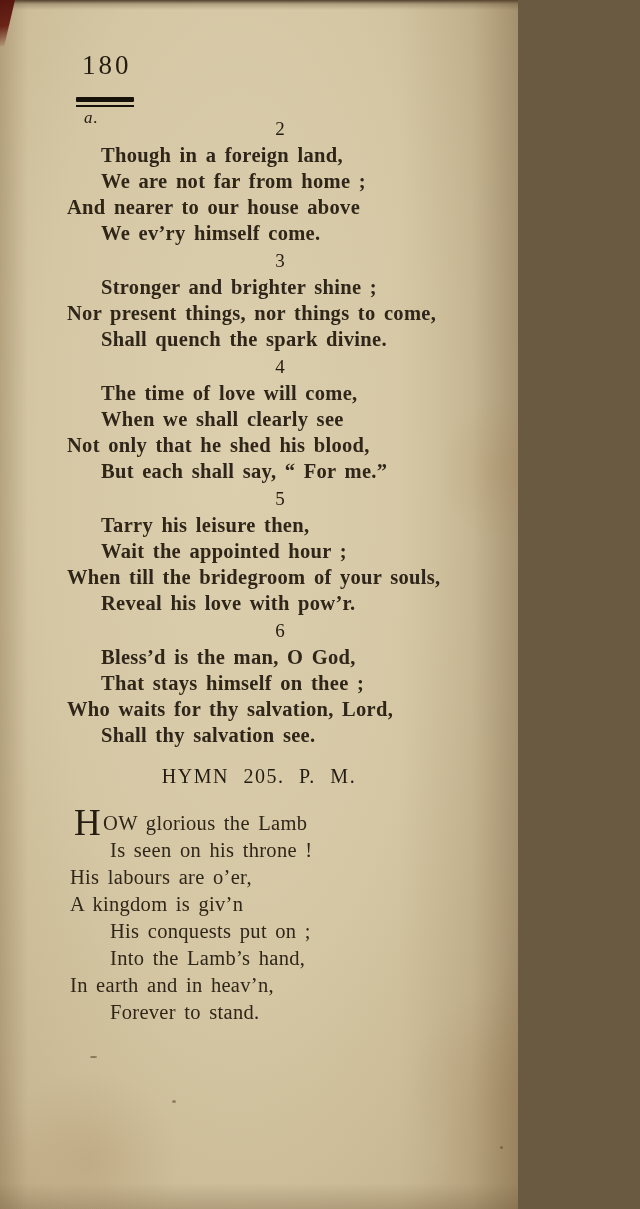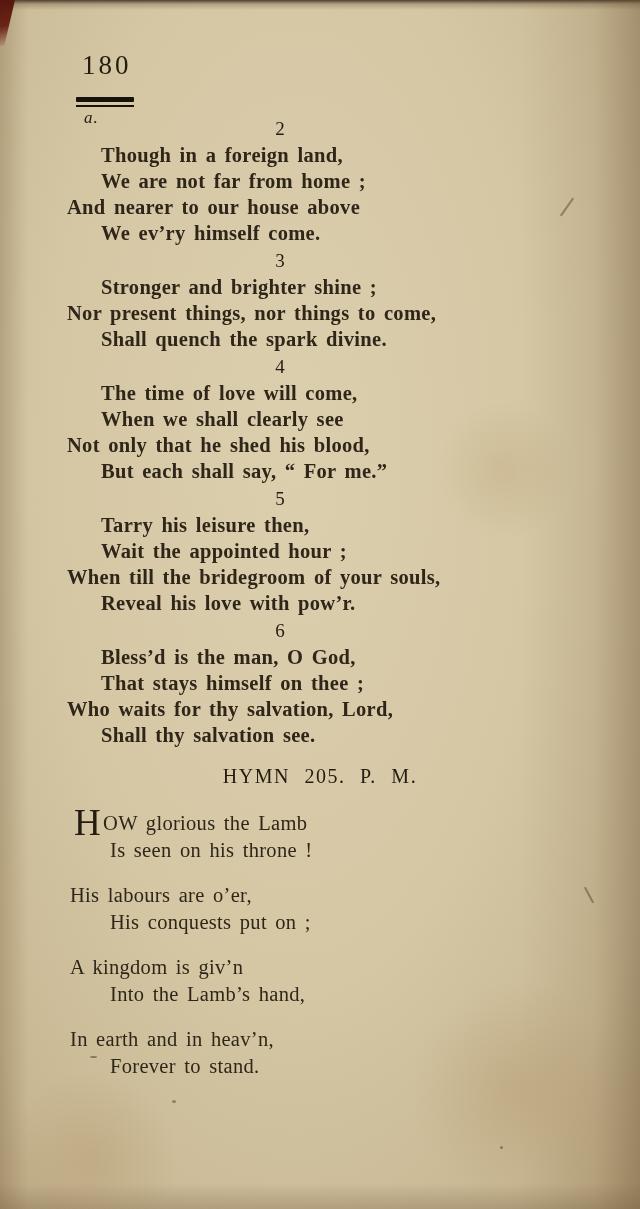--- a/index.html
+++ b/index.html
@@ -5,7 +5,7 @@
   html,body{margin:0;padding:0;background:#6b5a42;}
   .page{
     position:relative;
-    width:640px;height:1209px;
+    width:518px;height:1209px;
     overflow:hidden;
     font-family:"Liberation Serif", serif;
     color:#2f2619;

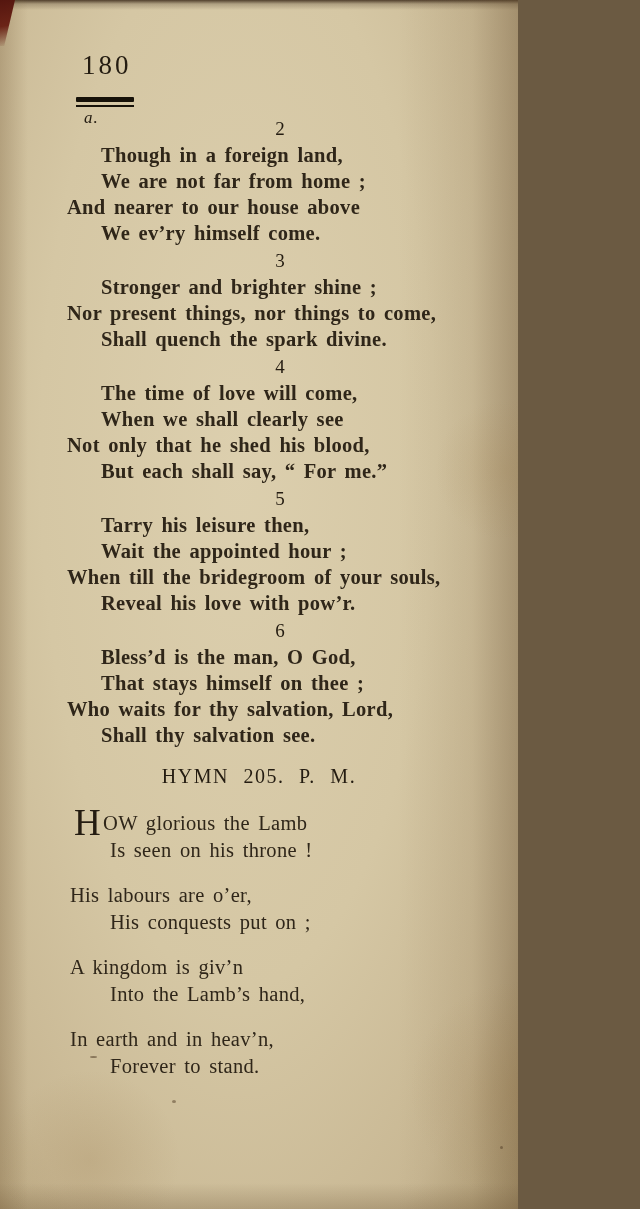--- a/index.html
+++ b/index.html
@@ -52,7 +52,7 @@
   .hymn{margin-top:22px;}
   .hline{font-size:20.5px;line-height:27px;word-spacing:3px;letter-spacing:0.3px;}
   .h-in{padding-left:102px;margin-left:8px;}
-  .h-out{padding-left:70px;margin-top:18px;}
+  .h-out{padding-left:70px;}
   .firstline{padding-left:74px;}
   .dropcap{
     display:inline-block;

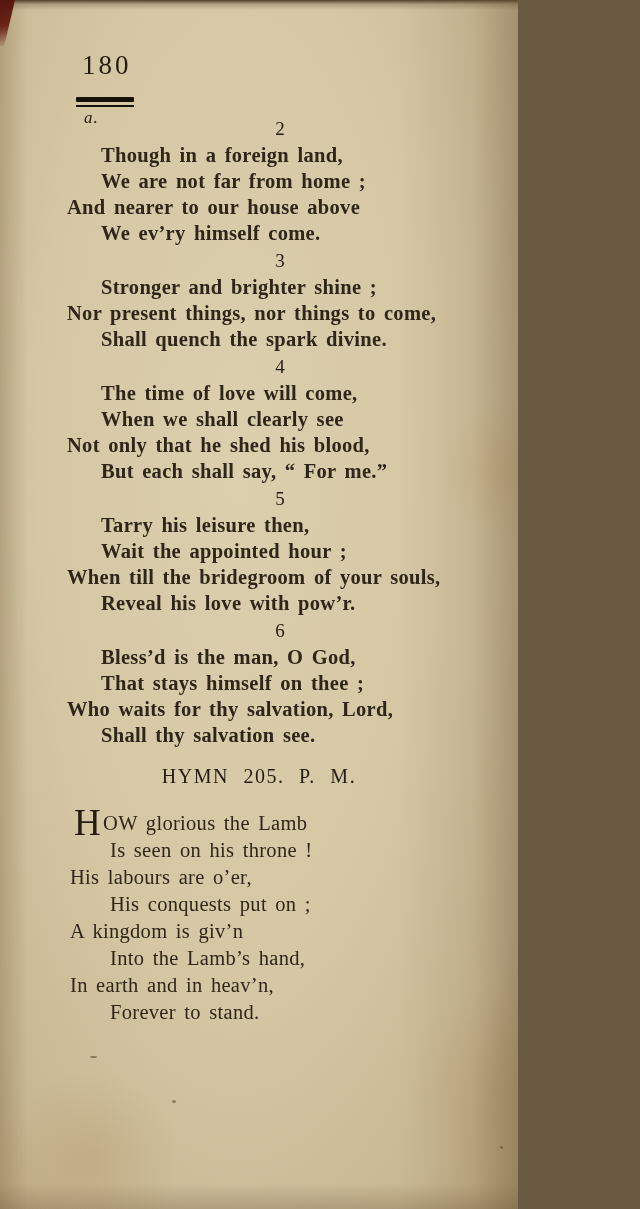--- a/index.html
+++ b/index.html
@@ -131,8 +131,8 @@
       <div class="hline firstline"><span class="dropcap">H</span><span>OW glorious the Lamb</span></div>
       <div class="hline h-in">Is seen on his throne !</div>
       <div class="hline h-out">His labours are o’er,</div>
+      <div class="hline h-out">A kingdom is giv’n</div>
       <div class="hline h-in">His conquests put on ;</div>
-      <div class="hline h-out">A kingdom is giv’n</div>
       <div class="hline h-in">Into the Lamb’s hand,</div>
       <div class="hline h-out">In earth and in heav’n,</div>
       <div class="hline h-in">Forever to stand.</div>

